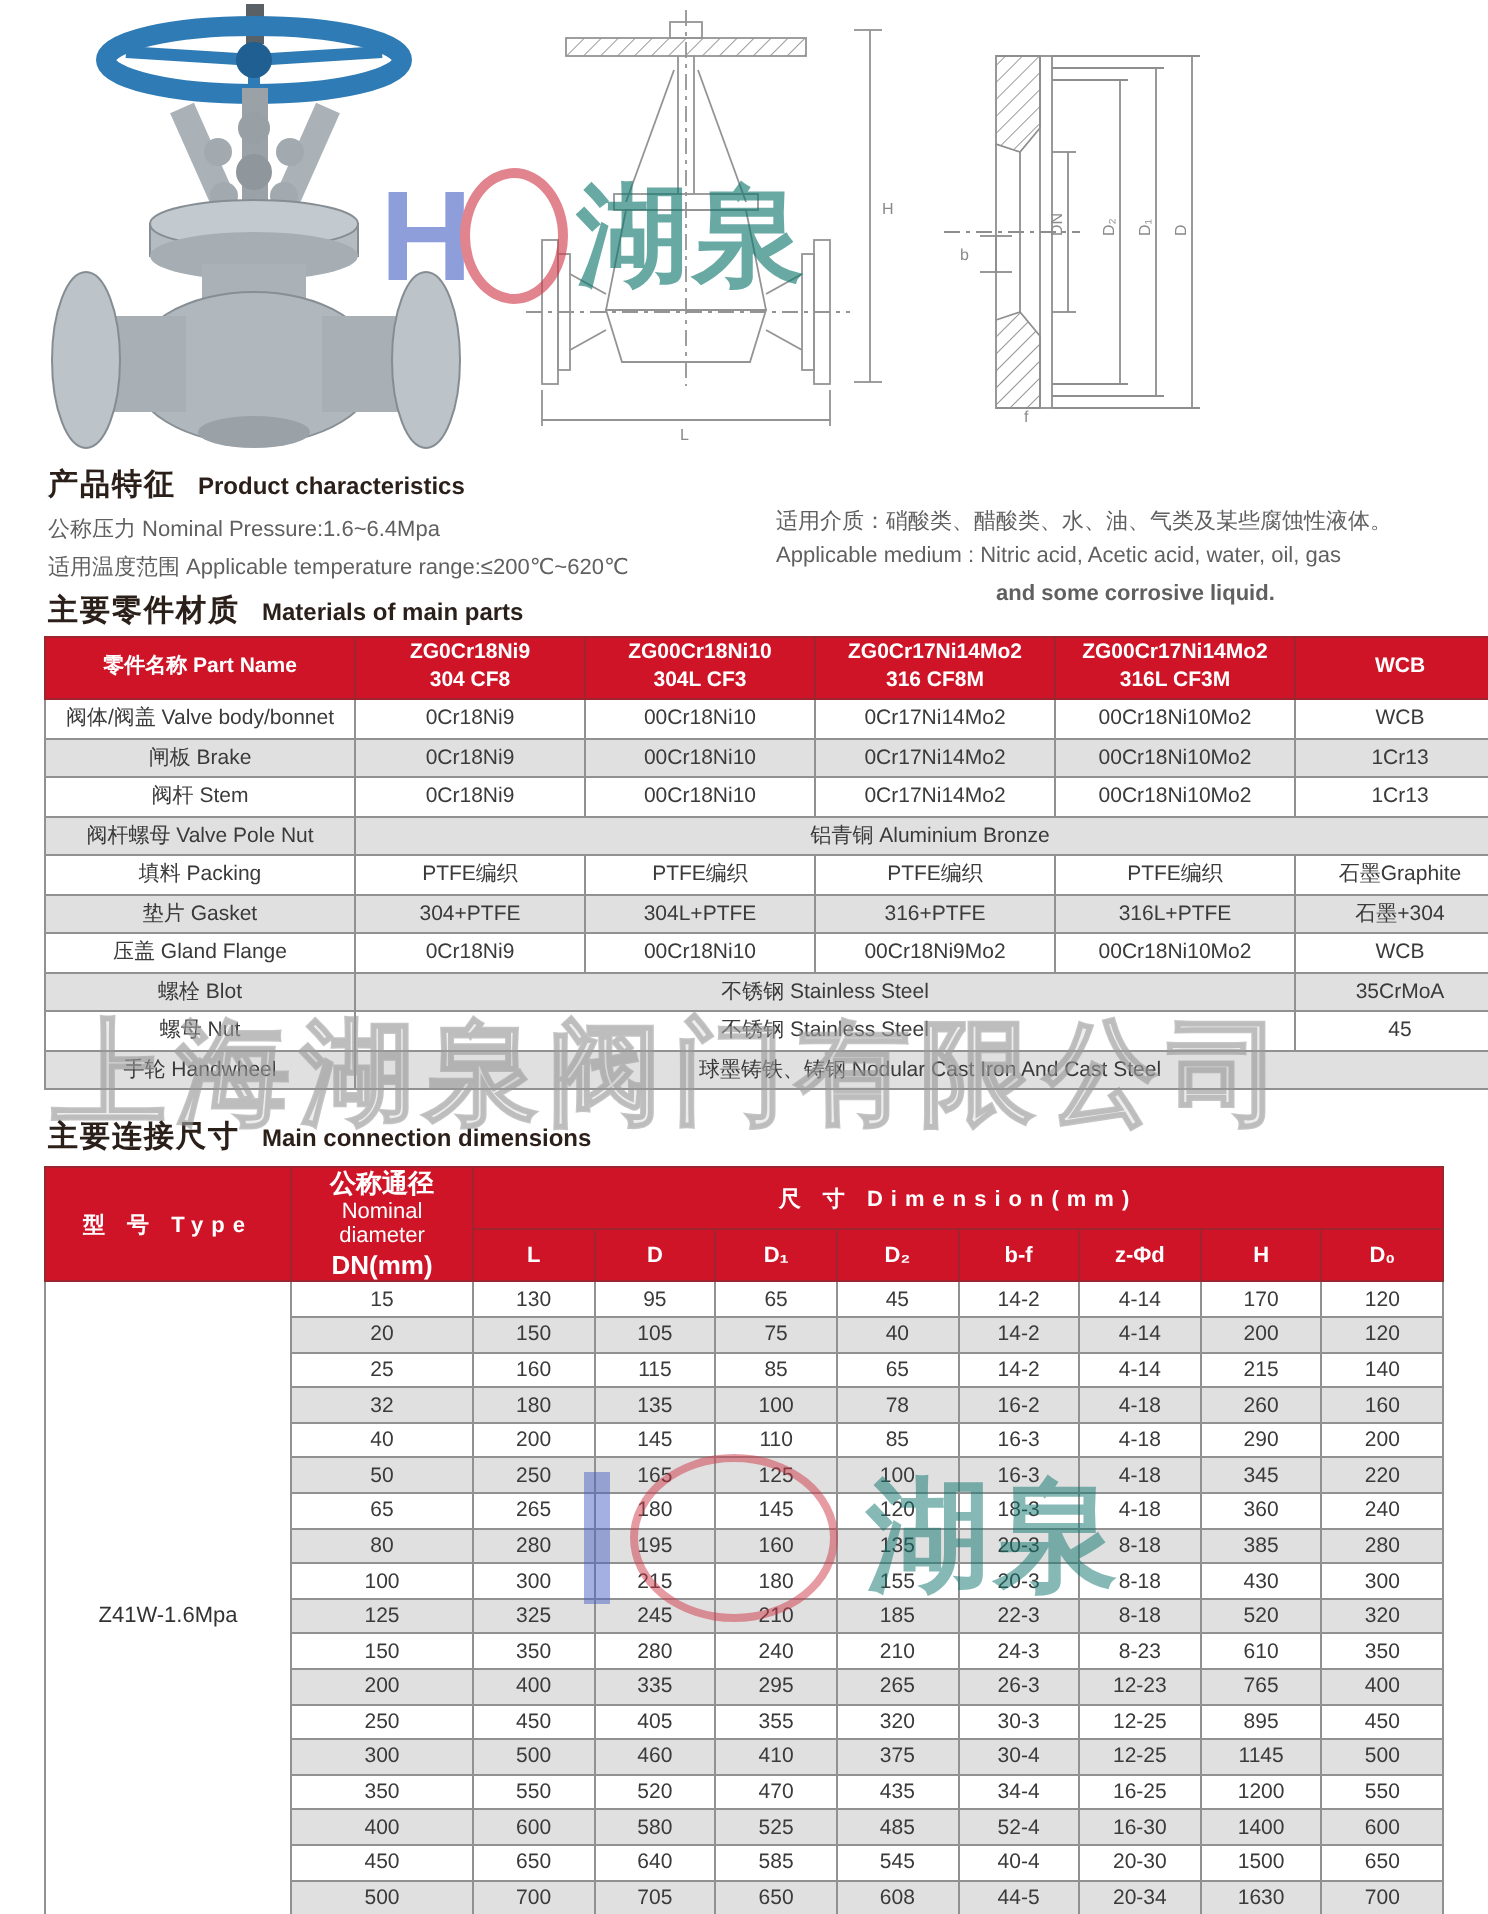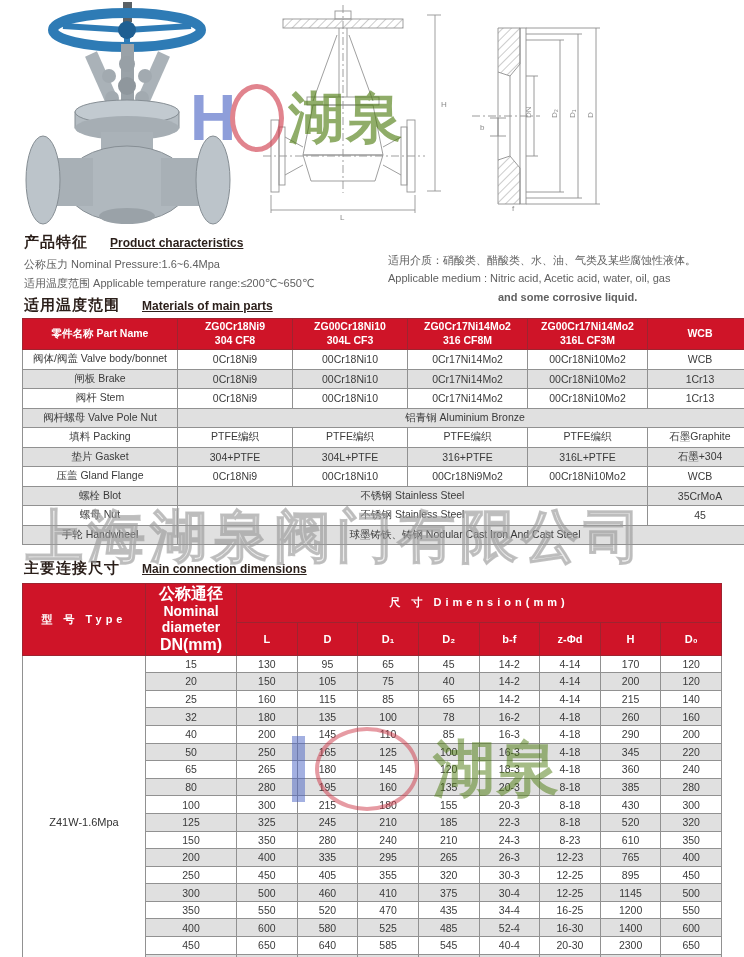--- a/index.html
+++ b/index.html
@@ -17,7 +17,7 @@
   #logo-bottom{left:292px;top:727px;opacity:.5;}
   .logo .h{font-size:64px;font-weight:bold;color:#4a63c4;line-height:1;}
   .logo .q{width:44px;height:58px;border:5px solid #cf3a4a;border-radius:50%;margin:0 4px 0 -6px;}
-  .logo .nm{font-size:56px;font-weight:bold;color:#4d7c0f;line-height:1;letter-spacing:2px;}
+  .logo .nm{font-size:56px;font-weight:bold;color:#0f766e;line-height:1;letter-spacing:2px;}
   #logo-bottom .bar{width:13px;height:66px;background:#4a63c4;margin-right:16px;}
   #logo-bottom .q{width:96px;height:76px;border-width:4px;margin-right:14px;}
   #logo-bottom .nm{font-size:62px;}

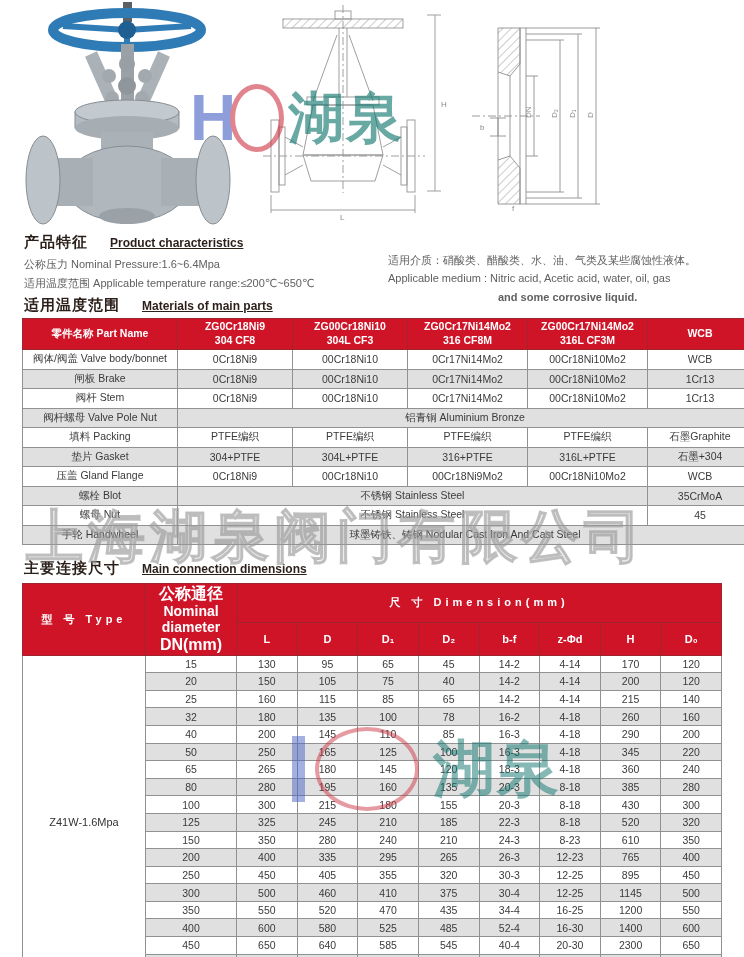--- a/index.html
+++ b/index.html
@@ -24,7 +24,7 @@
   
   .sec-title{font-weight:bold;color:#2b1f1a;}
   .sec-title .zh{font-size:15px;letter-spacing:1px;}
-  .sec-title .en{font-size:12px;margin-left:22px;text-decoration:underline;}
+  .sec-title .en{font-size:12px;margin-left:11px;}
   .body-line{font-size:11px;color:#606060;}
   
   table{border-collapse:collapse;table-layout:fixed;background:#fff;}

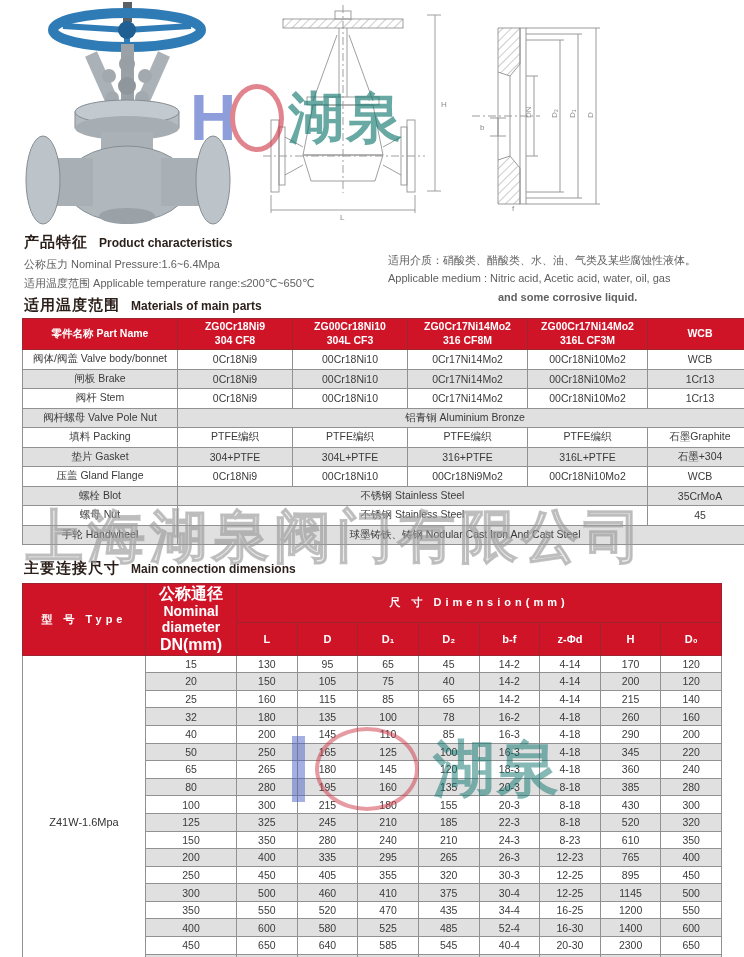--- a/index.html
+++ b/index.html
@@ -158,7 +158,7 @@
   <span class="zh">产品特征</span><span class="en">Product characteristics</span>
 </div>
 <div class="abs body-line" style="left:24px;top:257px;">公称压力 Nominal Pressure:1.6~6.4Mpa</div>
-<div class="abs body-line" style="left:24px;top:276px;">适用温度范围 Applicable temperature range:≤200℃~650℃</div>
+<div class="abs body-line" style="left:24px;top:276px;">适用温度范围 Applicable temperature range:≤200℃~620℃</div>
 <div class="abs body-line" style="left:388px;top:253px;">适用介质：硝酸类、醋酸类、水、油、气类及某些腐蚀性液体。</div>
 <div class="abs body-line" style="left:388px;top:272px;">Applicable medium : Nitric acid, Acetic acid, water, oil, gas</div>
 <div class="abs body-line" style="left:498px;top:291px;font-weight:bold;">and some corrosive liquid.</div>

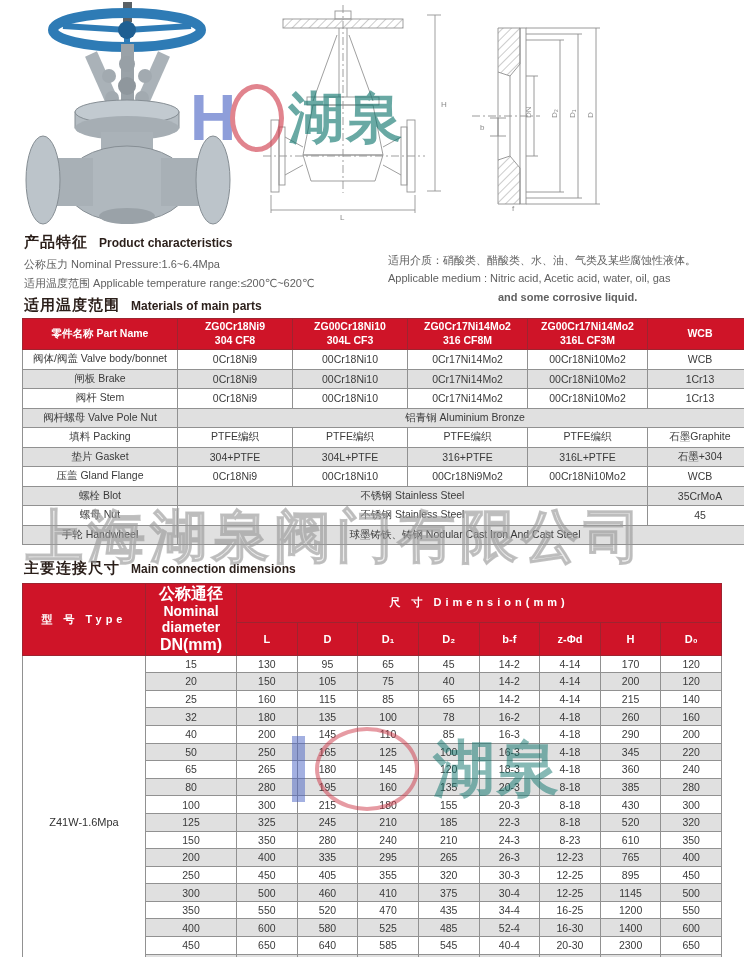--- a/index.html
+++ b/index.html
@@ -164,7 +164,7 @@
 <div class="abs body-line" style="left:498px;top:291px;font-weight:bold;">and some corrosive liquid.</div>
 
 <div class="abs sec-title" style="left:24px;top:296px;">
-  <span class="zh">适用温度范围</span><span class="en">Materials of main parts</span>
+  <span class="zh">主要零件材质</span><span class="en">Materials of main parts</span>
 </div>
 <table id="materials-table" class="abs">
   <thead id="mat-head">

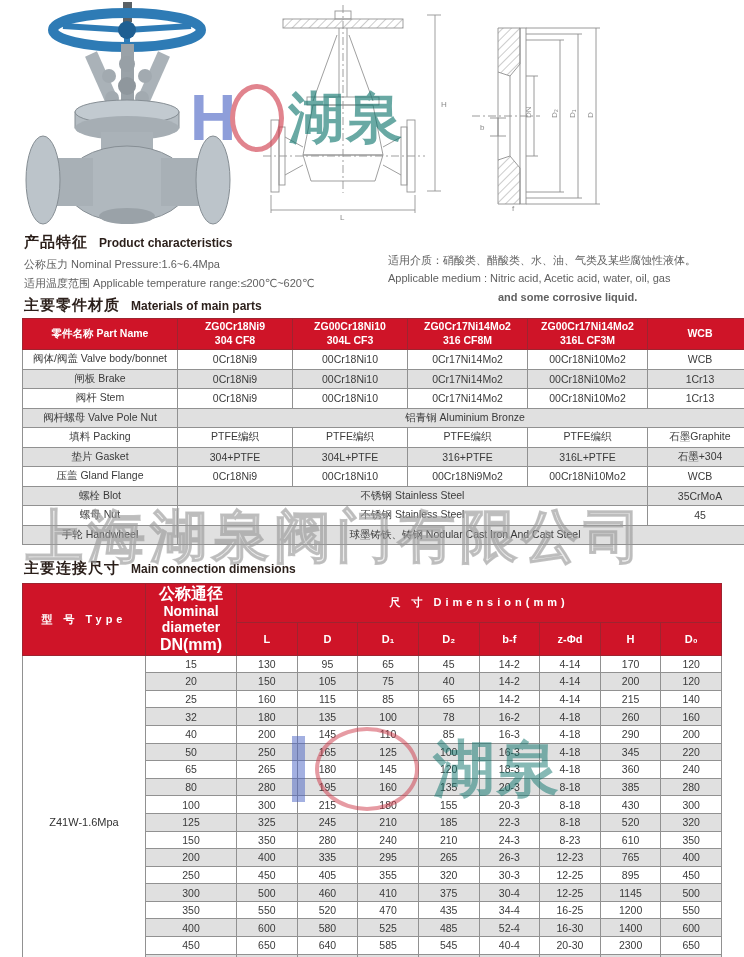--- a/index.html
+++ b/index.html
@@ -42,7 +42,7 @@
   #dimensions-table td{height:16.6px;font-size:10.5px;color:#3a3a3a;}
   #dimensions-table td.typecell{background:#fff;font-size:11px;color:#333;}
   .dn-sub{font-size:14px;font-weight:bold;line-height:1.15;}
-  .dn-main{font-size:16px;line-height:1.2;}
+  .dn-main{font-size:13px;line-height:1.2;}
   
   #company-watermark{left:26px;top:499px;width:700px;z-index:5;pointer-events:none;
     font-size:57px;font-weight:bold;letter-spacing:5px;white-space:nowrap;

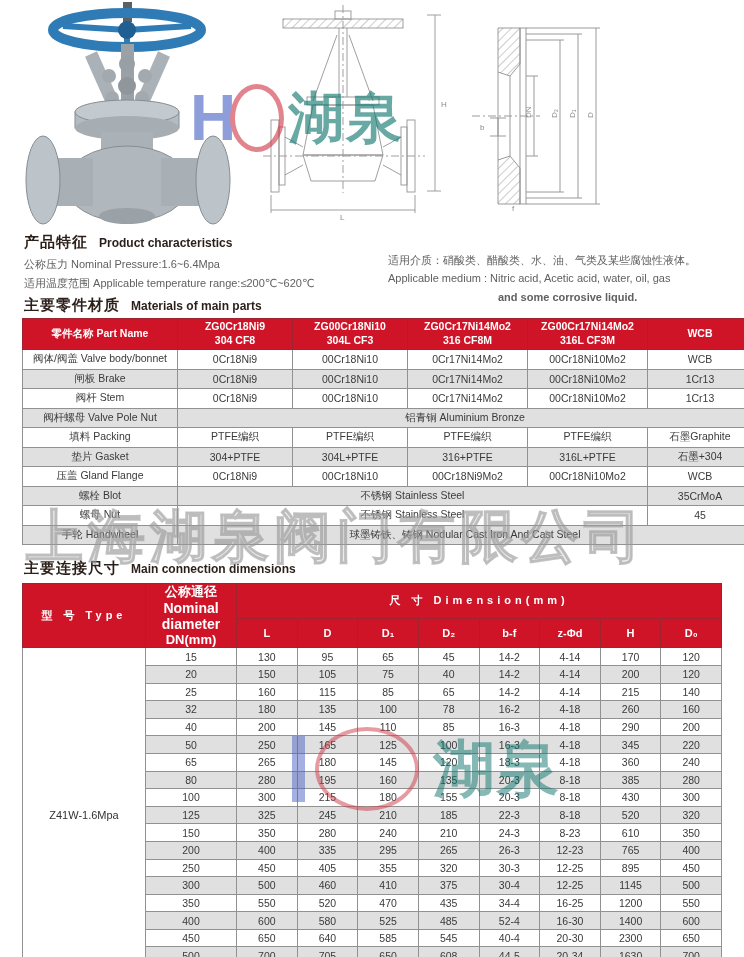--- a/index.html
+++ b/index.html
@@ -41,7 +41,7 @@
   #dimensions-table .h2{height:22px;}
   #dimensions-table td{height:16.6px;font-size:10.5px;color:#3a3a3a;}
   #dimensions-table td.typecell{background:#fff;font-size:11px;color:#333;}
-  .dn-sub{font-size:14px;font-weight:bold;line-height:1.15;}
+  .dn-sub{font-size:11px;font-weight:normal;line-height:1.15;}
   .dn-main{font-size:13px;line-height:1.2;}
   
   #company-watermark{left:26px;top:499px;width:700px;z-index:5;pointer-events:none;

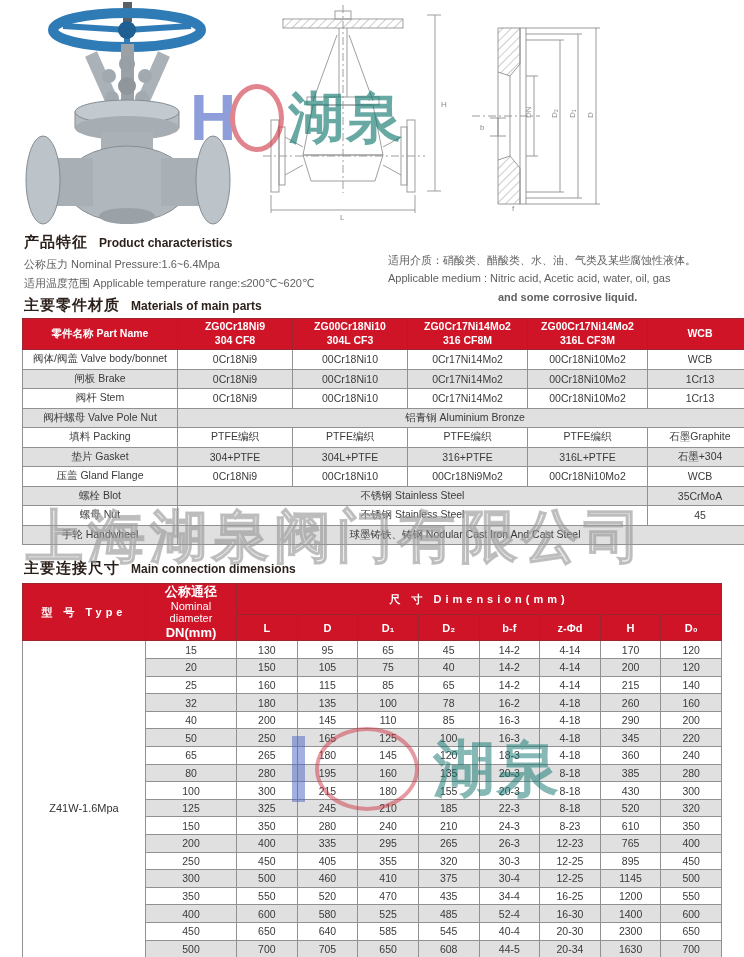--- a/index.html
+++ b/index.html
@@ -476,7 +476,7 @@
         <td>545</td>
         <td>40-4</td>
         <td>20-30</td>
-        <td>2300</td>
+        <td>1500</td>
         <td>650</td>
       </tr>
       <tr class="alt">

